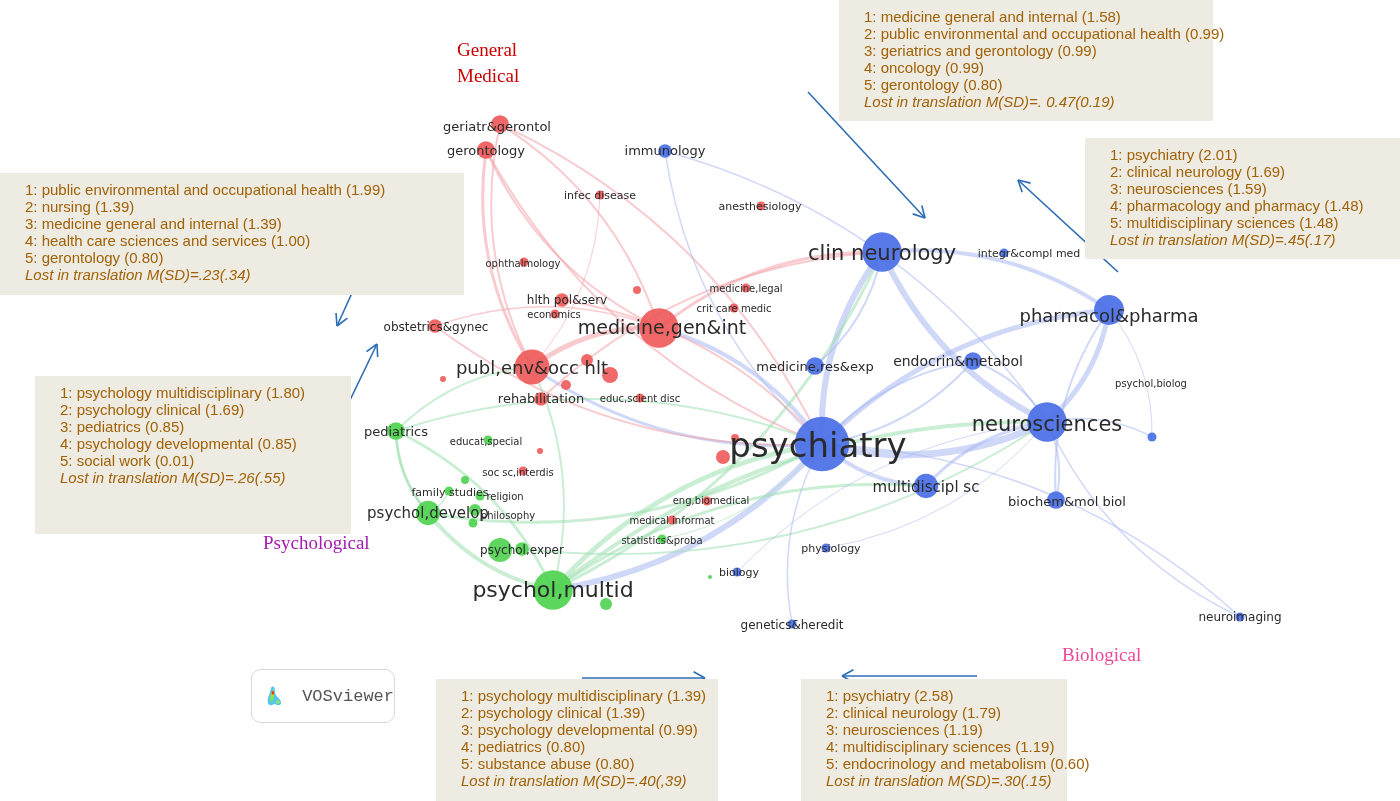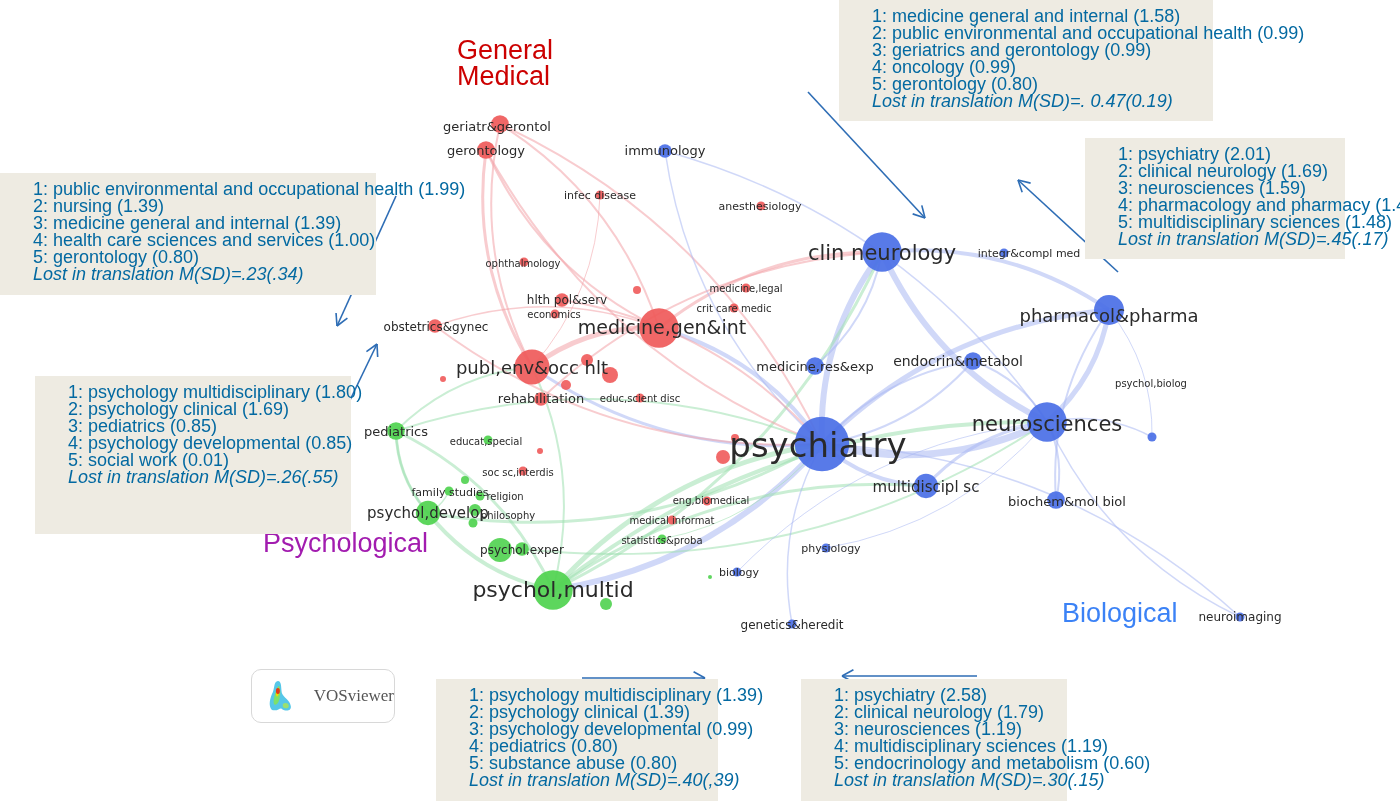--- a/index.html
+++ b/index.html
@@ -8,7 +8,7 @@
   #net { position:absolute; left:0; top:0; width:1400px; height:801px; }
   .node-label { font-family:"DejaVu Sans", sans-serif; fill:#2a2a2a; }
   .box { position:absolute; background:#eeebe2; font-family:"Liberation Sans", sans-serif;
-         font-size:18px; line-height:17px; color:#0369a1; padding:8px 0 0 33px; box-sizing:border-box; }
+         font-size:15px; line-height:17px; color:#a16207; padding:8px 0 0 25px; box-sizing:border-box; }
   .box .line { white-space:nowrap; }
   .box .summary { font-style:italic; white-space:nowrap; }
   .cluster-title { position:absolute; font-family:Liberation Sans, sans-serif; font-size:27px; line-height:26px; }

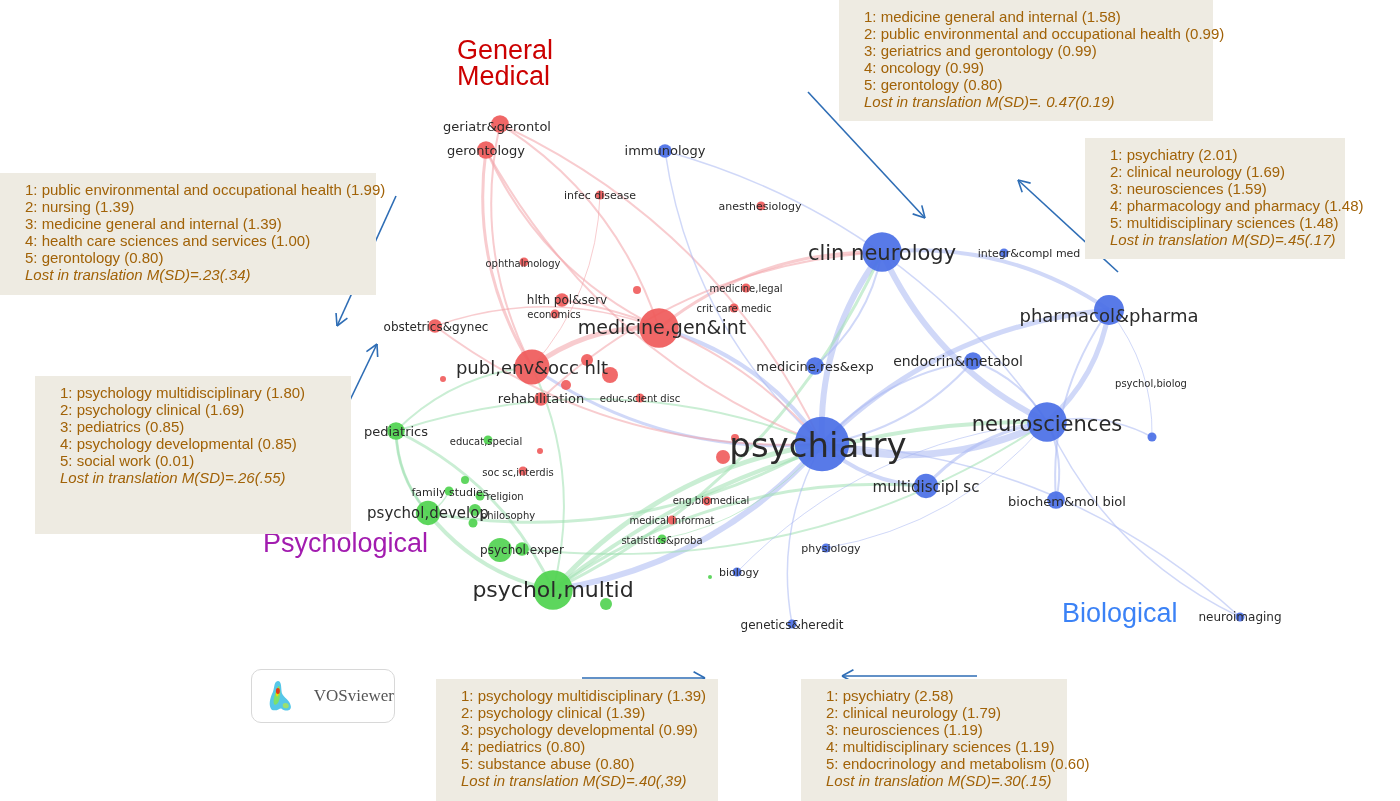--- a/index.html
+++ b/index.html
@@ -11,7 +11,7 @@
          font-size:15px; line-height:17px; color:#a16207; padding:8px 0 0 25px; box-sizing:border-box; }
   .box .line { white-space:nowrap; }
   .box .summary { font-style:italic; white-space:nowrap; }
-  .cluster-title { position:absolute; font-family:Liberation Sans, sans-serif; font-size:27px; line-height:26px; }
+  .cluster-title { position:absolute; font-family:Liberation Serif, serif; font-size:19px; line-height:26px; }
   .vos { position:absolute; left:251px; top:669px; width:144px; height:54px; border:1px solid #d8d8d8;
          border-radius:10px; background:#fff; box-sizing:border-box; display:flex; align-items:center; }
   .vos-text { font-family:Liberation Serif, serif; font-size:17px; color:#555; margin-left:18px; }

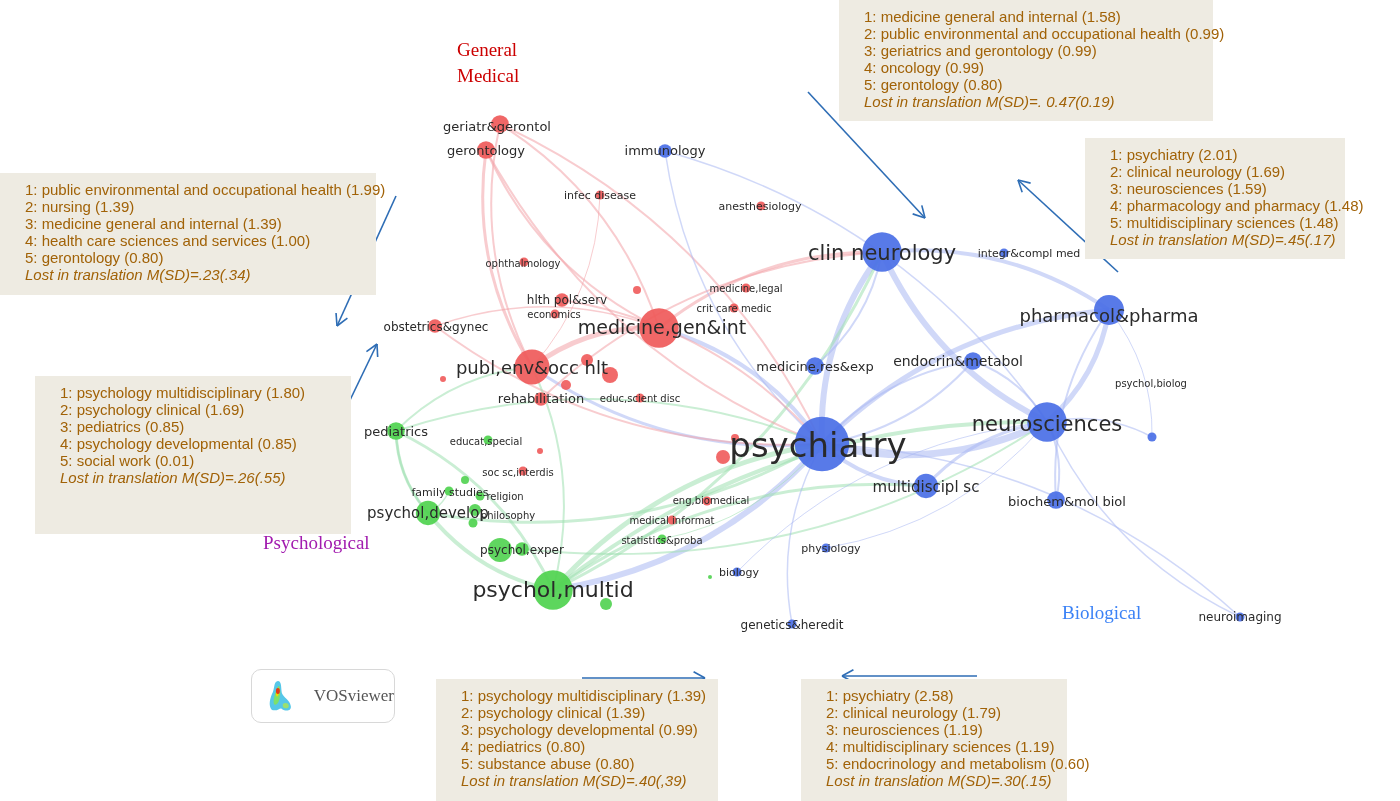--- a/index.html
+++ b/index.html
@@ -229,7 +229,7 @@
   <div class="summary">Lost in translation M(SD)=. 0.47(0.19)</div>
 </div>
 
-<div class="box" style="left: 1085px; top: 138px; width: 260px; height: 121px; background: rgb(238, 235, 226);">
+<div class="box" style="left: 1085px; top: 138px; width: 315px; height: 121px; background: rgb(238, 235, 226);">
   <div class="line">1: psychiatry (2.01)</div>
   <div class="line">2: clinical neurology (1.69)</div>
   <div class="line">3: neurosciences (1.59)</div>

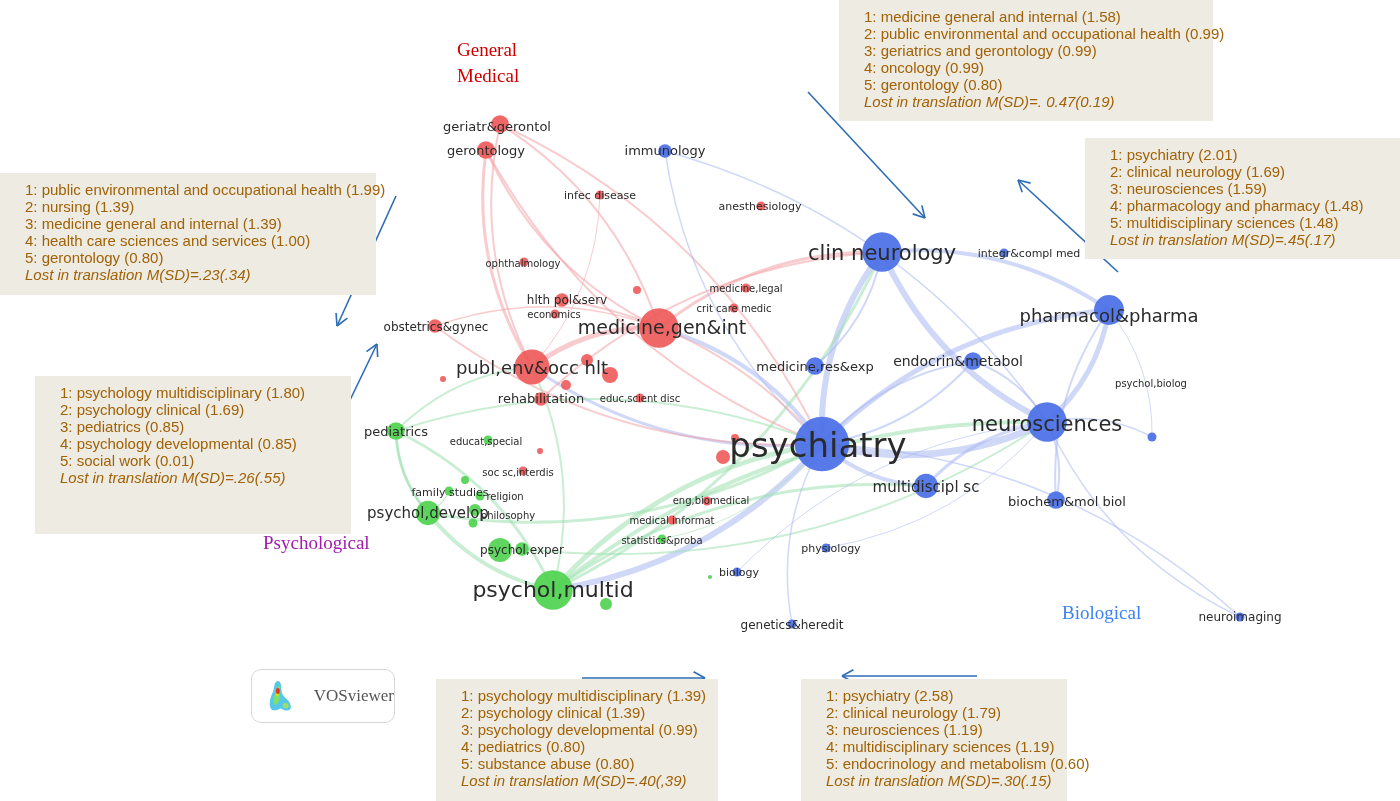--- a/index.html
+++ b/index.html
@@ -238,7 +238,7 @@
   <div class="summary">Lost in translation M(SD)=.45(.17)</div>
 </div>
 
-<div class="box" style="left: 0px; top: 173px; width: 376px; height: 122px; background: rgb(238, 235, 226);">
+<div class="box" style="left: 0px; top: 173px; width: 464px; height: 122px; background: rgb(238, 235, 226);">
   <div class="line">1: public environmental and occupational health (1.99)</div>
   <div class="line">2: nursing (1.39)</div>
   <div class="line">3: medicine general and internal (1.39)</div>

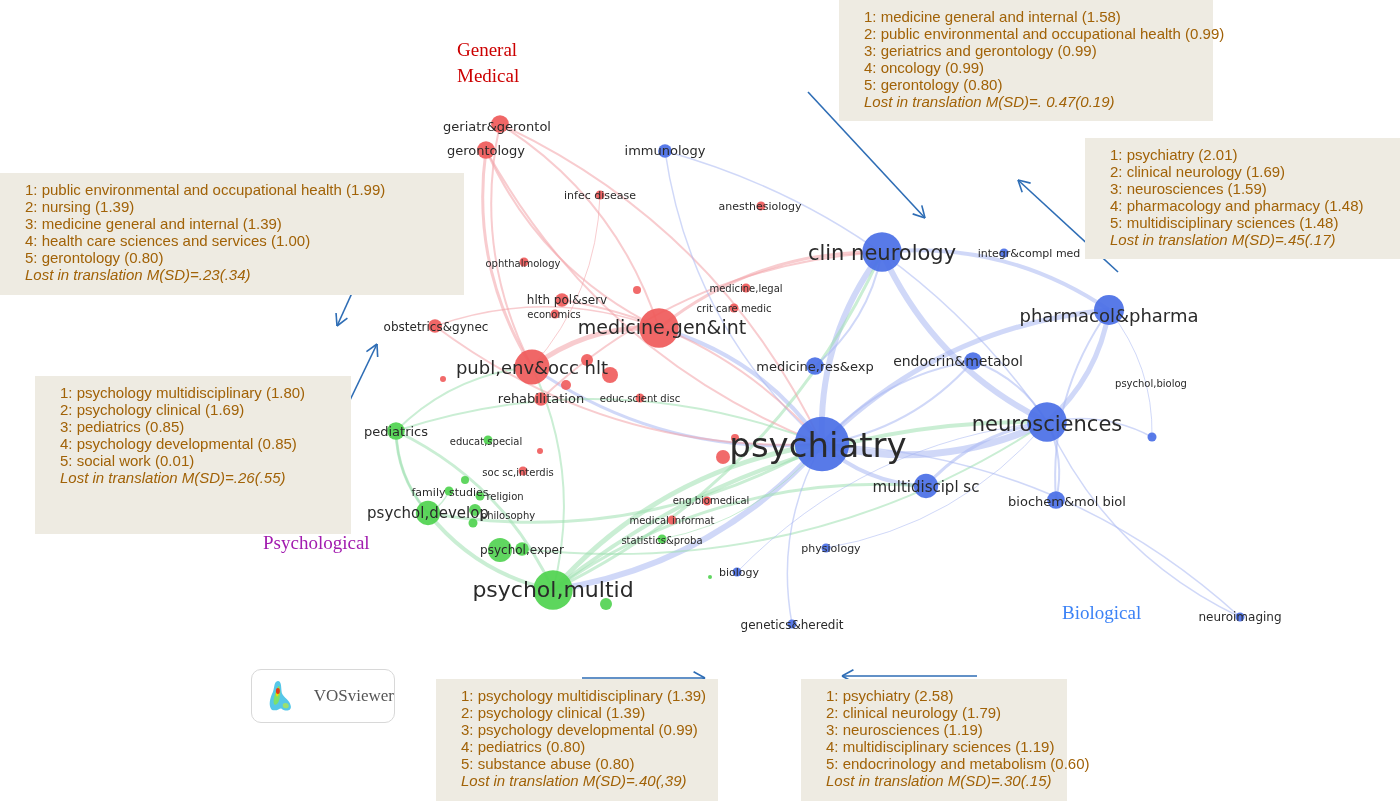--- a/index.html
+++ b/index.html
@@ -216,7 +216,7 @@
 <div class="cluster-title" style="left: 263px; top: 530px; color: #a21caf;">
   <div>Psychological</div>
 </div>
-<div class="cluster-title" style="left: 1062px; top: 600px; color: #3b82f6;">
+<div class="cluster-title" style="left: 1062px; top: 642px; color: #ec4899;">
   <div>Biological</div>
 </div>
 

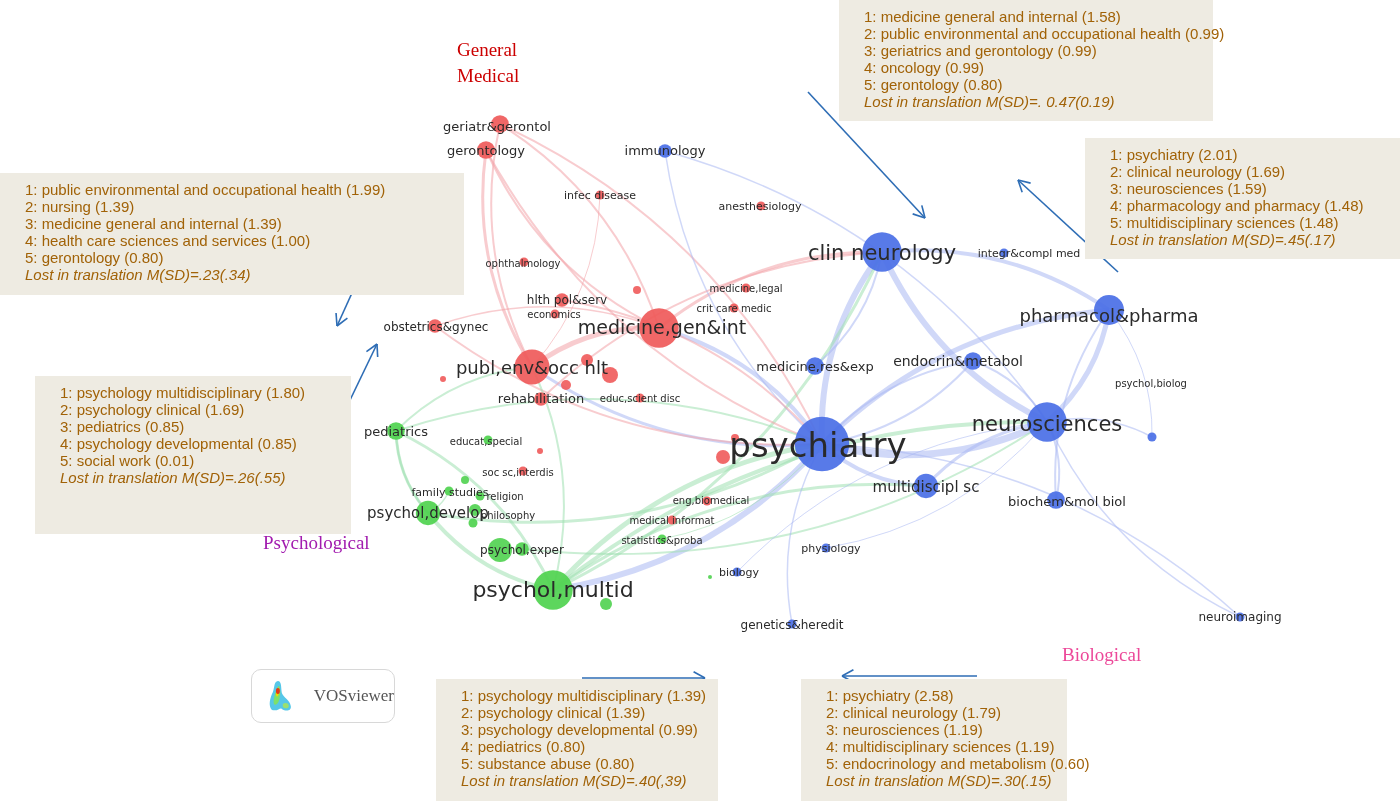--- a/index.html
+++ b/index.html
@@ -14,7 +14,7 @@
   .cluster-title { position:absolute; font-family:Liberation Serif, serif; font-size:19px; line-height:26px; }
   .vos { position:absolute; left:251px; top:669px; width:144px; height:54px; border:1px solid #d8d8d8;
          border-radius:10px; background:#fff; box-sizing:border-box; display:flex; align-items:center; }
-  .vos-text { font-family:Liberation Serif, serif; font-size:17px; color:#555; margin-left:18px; }
+  .vos-text { font-family:Liberation Mono, monospace; font-size:17px; color:#555; margin-left:18px; }
 </style>
 </head>
 <body>

